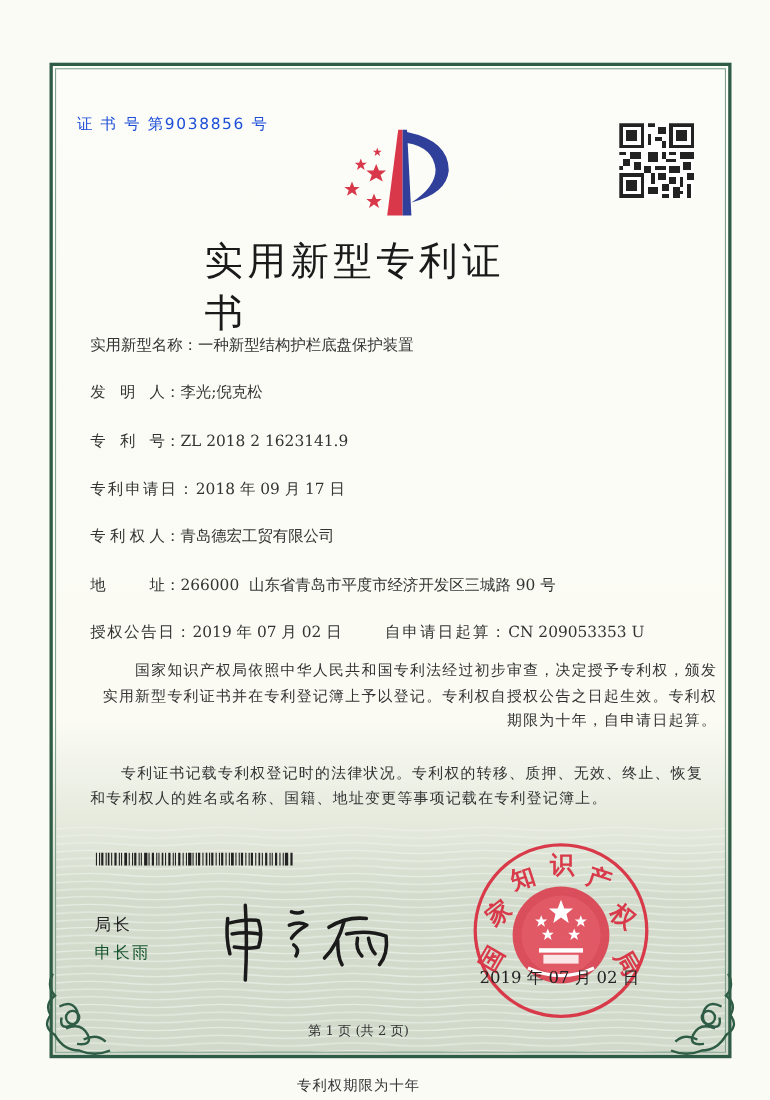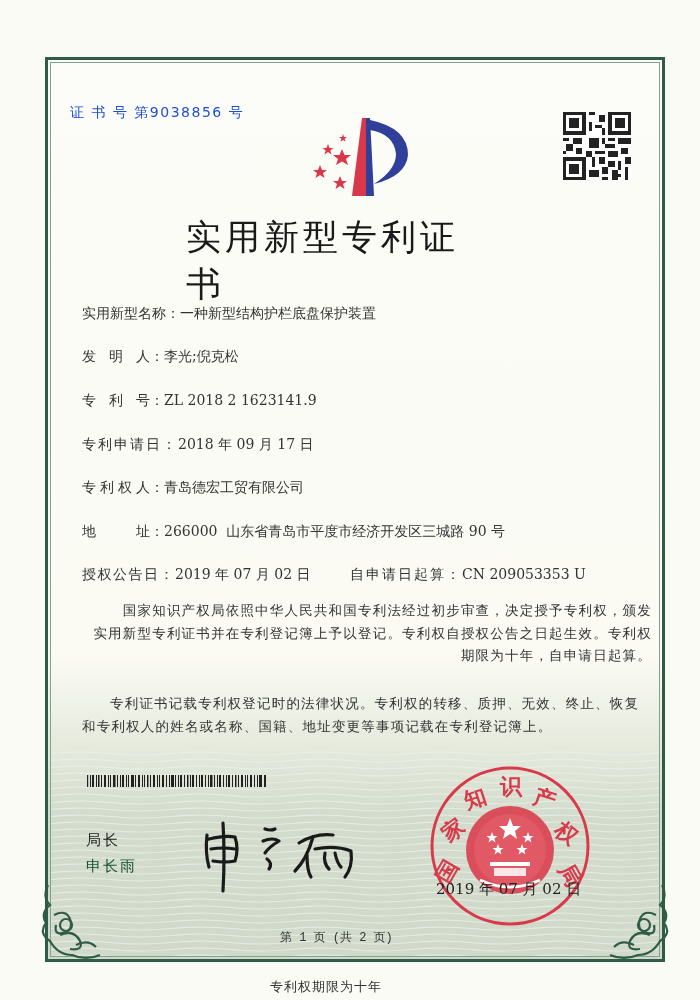--- a/index.html
+++ b/index.html
@@ -75,7 +75,7 @@
     position:absolute; left:436px; top:880px; font-size:15px; color:#222;
   }
   .page-indicator {
-    position:absolute; left:280px; top:929px; font-size:12px; color:#333;font-family:Liberation Mono, monospace;
+    position:absolute; left:280px; top:929px; font-size:12px; color:#333;
   }
   .back-note {
     position:absolute; left:270px; top:978px; font-size:13px; color:#333; letter-spacing:1px;

